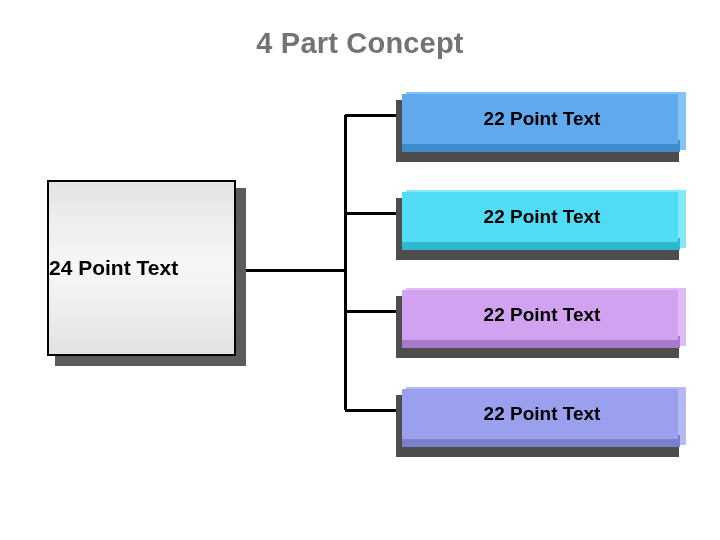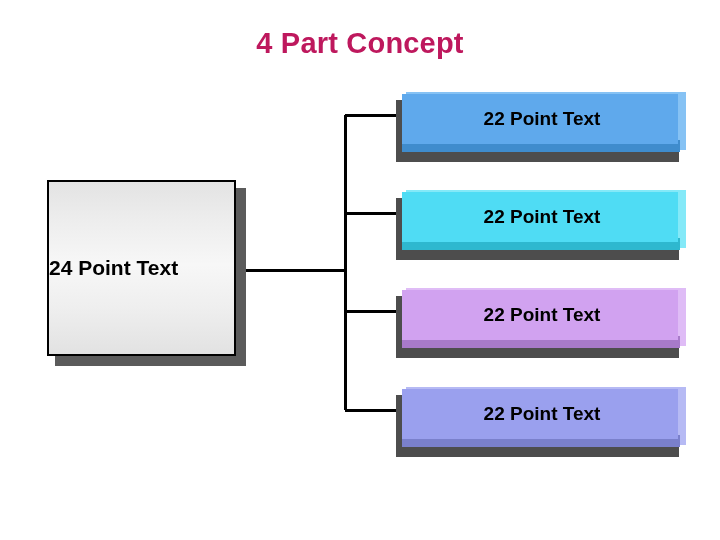--- a/index.html
+++ b/index.html
@@ -27,7 +27,7 @@
     text-align: center;
     font-size: 29px;
     font-weight: bold;
-    color: #be185d;
+    color: #737373;
     letter-spacing: 0.2px;
     line-height: 34px;
   }

